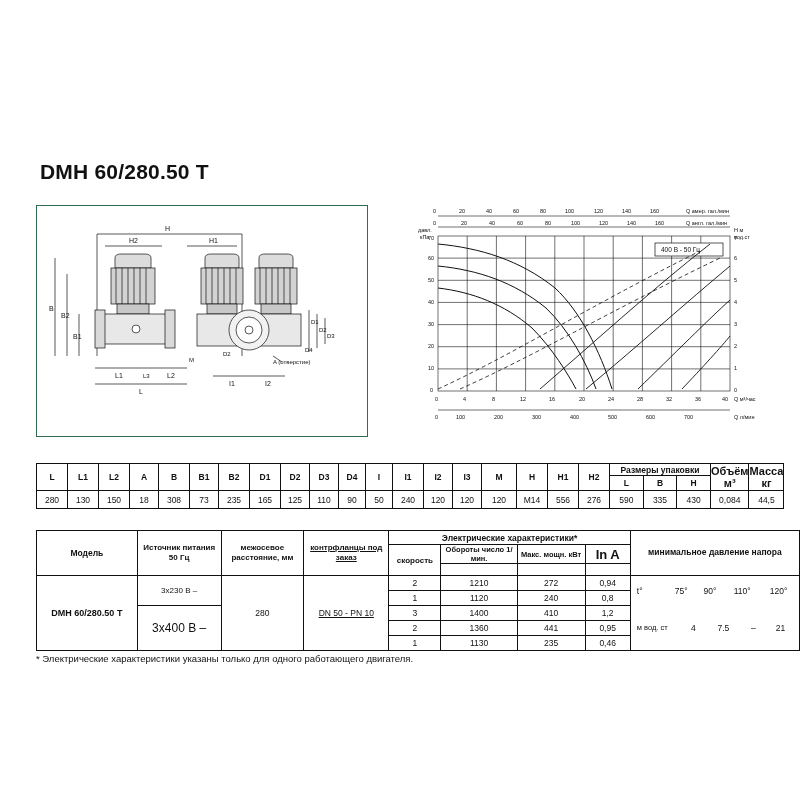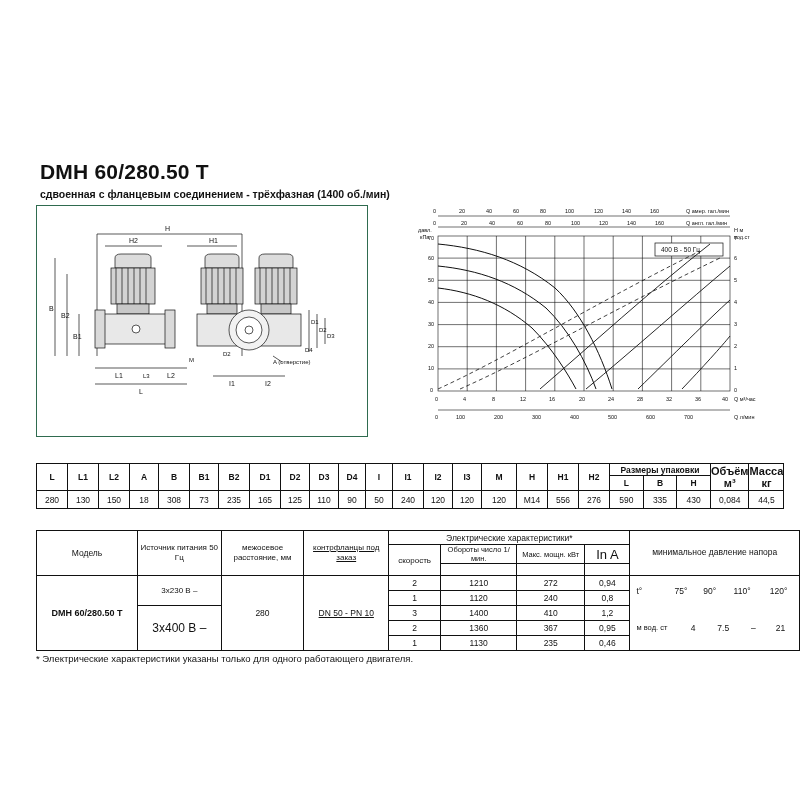--- a/index.html
+++ b/index.html
@@ -67,7 +67,6 @@
 <div class="page">
 
   <div class="title">DMH 60/280.50 T</div>
-  <div class="subtitle">сдвоенная с фланцевым соединением - трёхфазная (1400 об./мин)</div>
 
   <div class="drawing">
     <svg class="dsvg" width="330" height="230" viewBox="0 0 330 230">

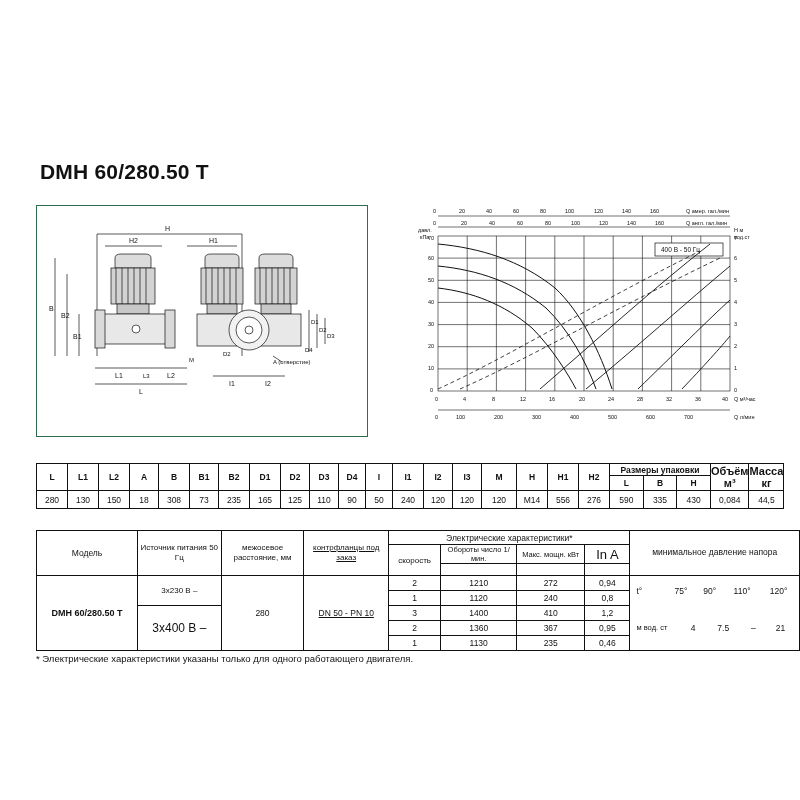--- a/index.html
+++ b/index.html
@@ -53,7 +53,7 @@
   .t2 td,.t2 th{
     border:1px solid #111;text-align:center;vertical-align:middle;padding:0 2px;
   }
-  .t2 th{font-weight:normal;}
+  .t2 th{font-weight:bold;}
   .t2 .model{font-weight:bold;font-size:9px;}
   .t2 .u{text-decoration:underline;}
   .foot{

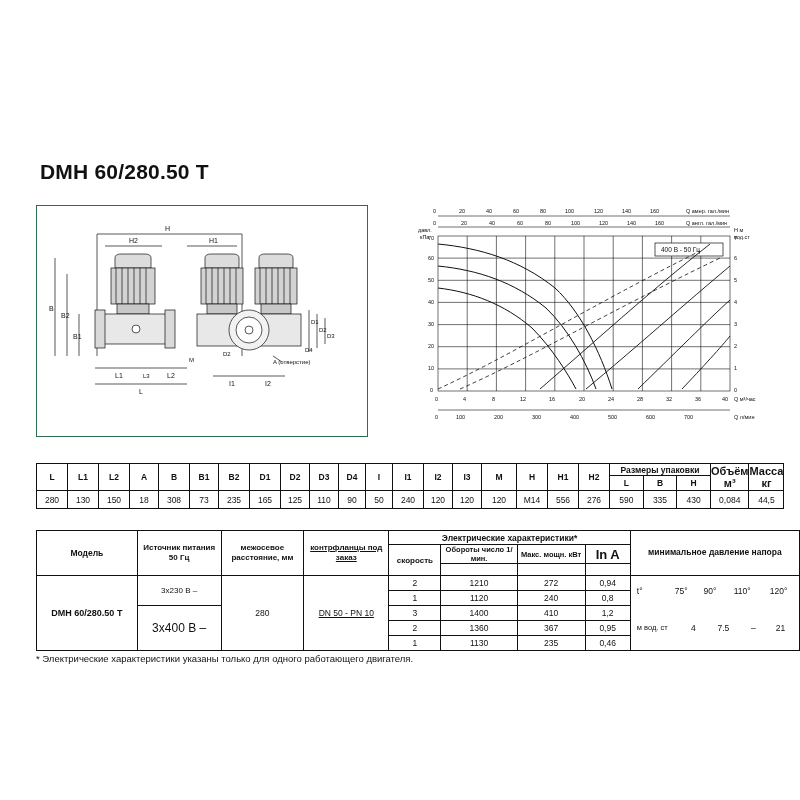--- a/index.html
+++ b/index.html
@@ -423,7 +423,7 @@
     <tr>
       <td style="height:14px">2</td>
       <td>1360</td>
-      <td>367</td>
+      <td>441</td>
       <td>0,95</td>
     </tr>
     <tr>

